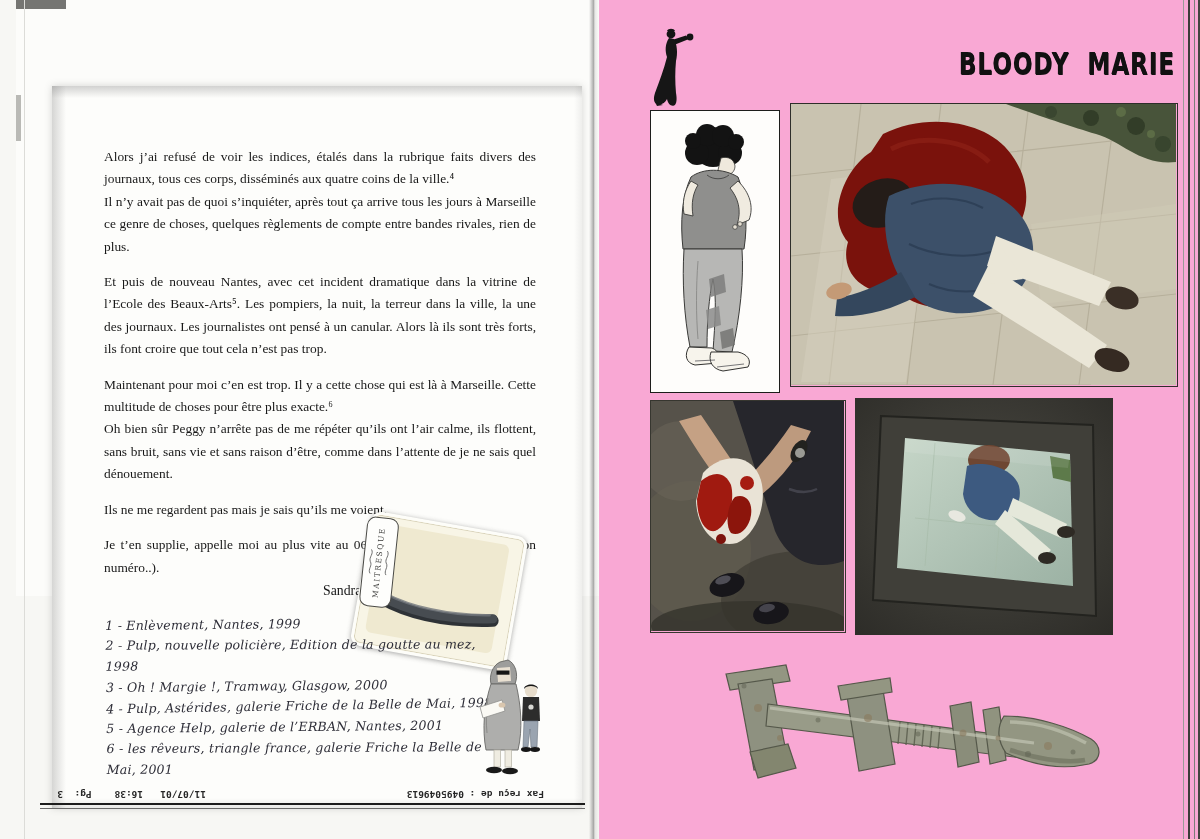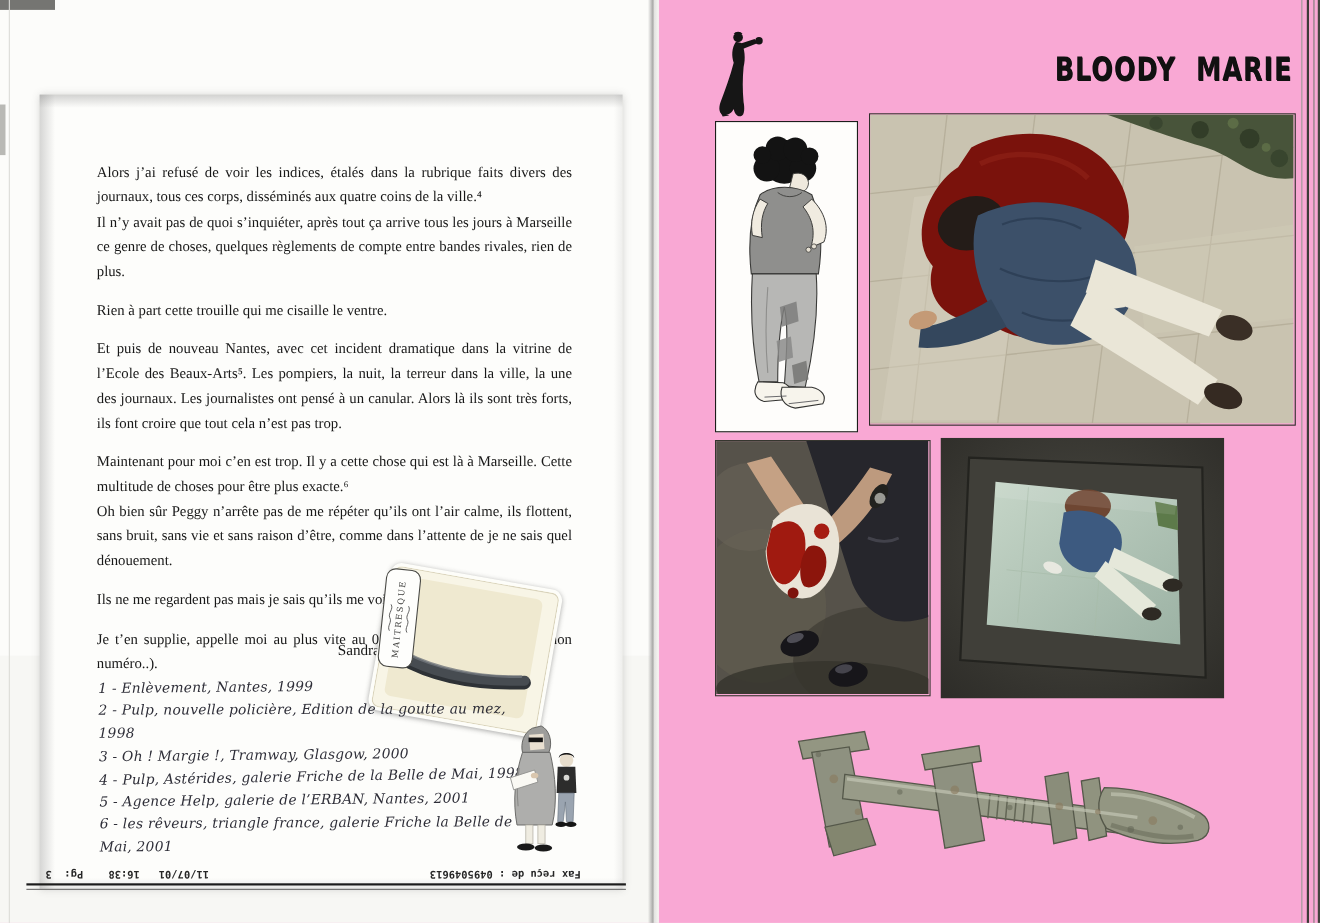--- a/index.html
+++ b/index.html
@@ -12,7 +12,7 @@
   .abs{position:absolute;}
 
   
-  .left-page{left:0;top:0;width:592px;height:596px;background:#fcfcfa;}
+  .left-page{left:16px;top:0;width:592px;height:596px;background:#fcfcfa;}
   .scan-mark-top{left:0;top:0;width:50px;height:9px;background:#757572;}
   .scan-edge-line{left:8px;top:0;width:1px;height:839px;background:#dcdcd8;}
   .scan-smudge{left:0;top:95px;width:5px;height:46px;background:#b9b9b5;}

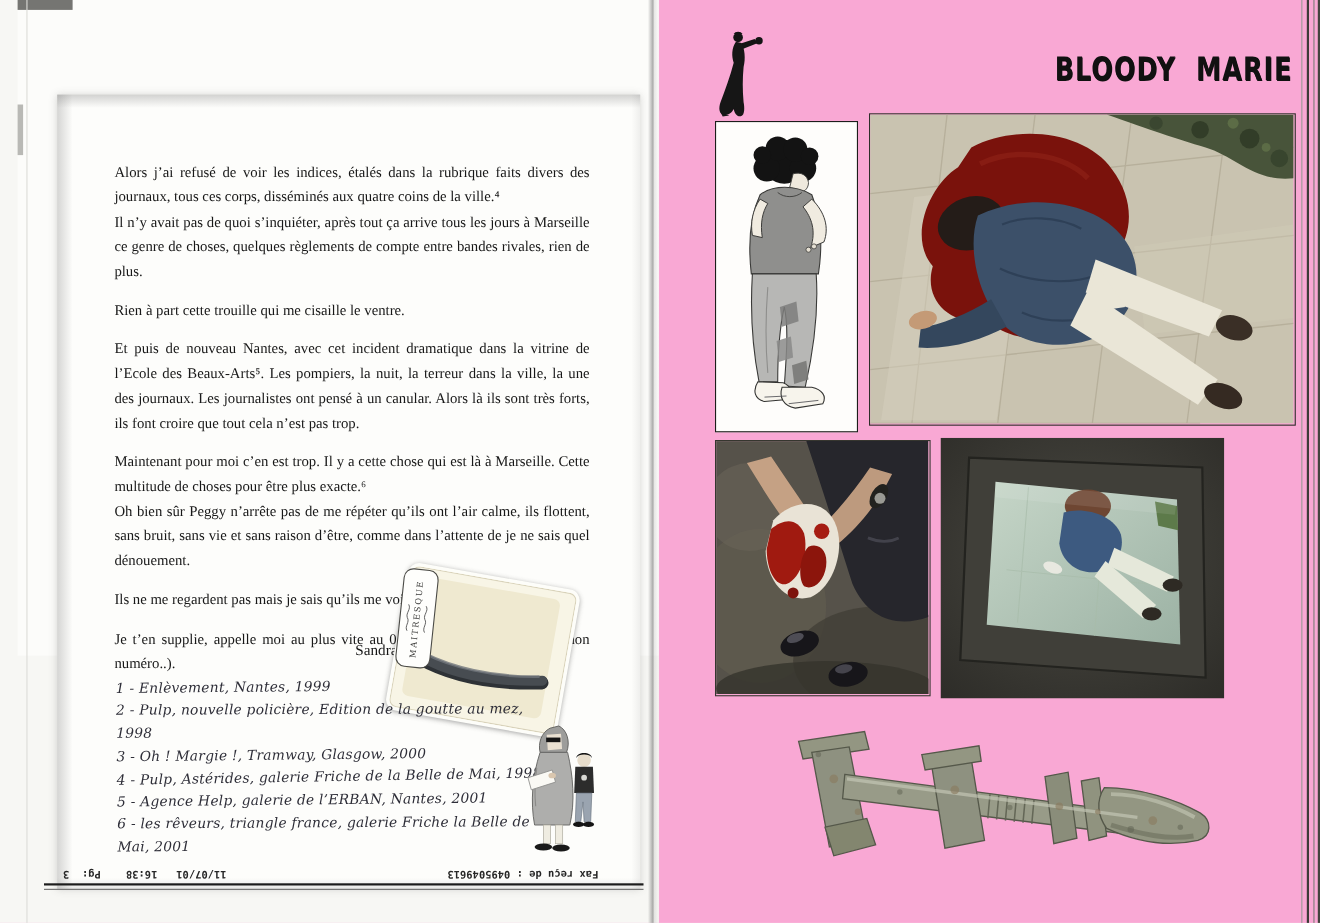--- a/index.html
+++ b/index.html
@@ -110,7 +110,6 @@
   <div class="abs text-col">
     <p class="para">Alors j’ai refusé de voir les indices, étalés dans la rubrique faits divers des journaux, tous ces corps, disséminés aux quatre coins de la ville.⁴
 Il n’y avait pas de quoi s’inquiéter, après tout ça arrive tous les jours à Marseille ce genre de choses, quelques règlements de compte entre bandes rivales, rien de plus.</p>
-    <p class="para">Rien à part cette trouille qui me cisaille le ventre.</p>
     <p class="para">Et puis de nouveau Nantes, avec cet incident dramatique dans la vitrine de l’Ecole des Beaux-Arts⁵. Les pompiers, la nuit, la terreur dans la ville, la une des journaux. Les journalistes ont pensé à un canular. Alors là ils sont très forts, ils font croire que tout cela n’est pas trop.</p>
     <p class="para">Maintenant pour moi c’en est trop. Il y a cette chose qui est là à Marseille. Cette multitude de choses pour être plus exacte.⁶
 Oh bien sûr Peggy n’arrête pas de me répéter qu’ils ont l’air calme, ils flottent, sans bruit, sans vie et sans raison d’être, comme dans l’attente de je ne sais quel dénouement.</p>

